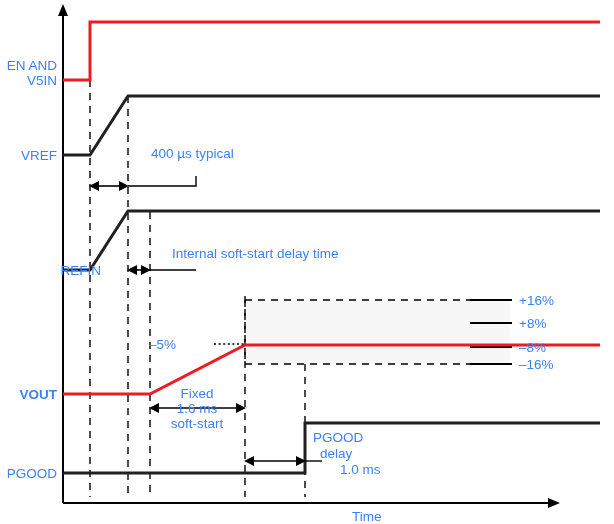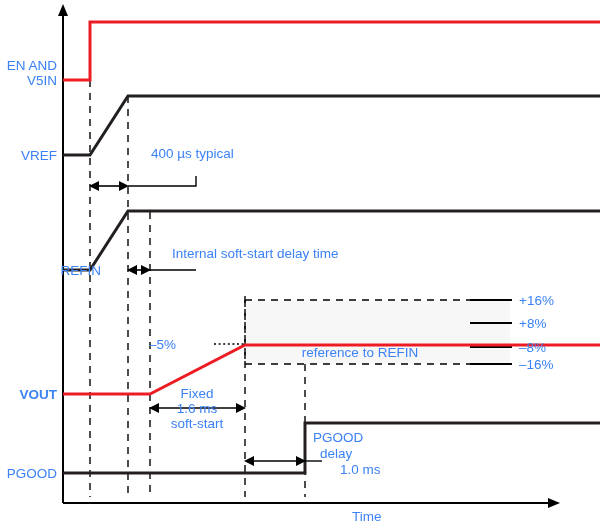--- a/index.html
+++ b/index.html
@@ -134,7 +134,6 @@
   <div class="lbl" style="left:320px; top:446px;">delay</div>
   <div class="lbl" style="left:320px; top:462px;margin-left:20px;">1.0 ms</div>
 
-  <div class="lbl lbl-center" style="left:255px; top:345px; width:210px;">reference to REFIN</div>
 
   <div class="lbl" style="left:519px; top:293px;">+16%</div>
   <div class="lbl" style="left:519px; top:316px;">+8%</div>

